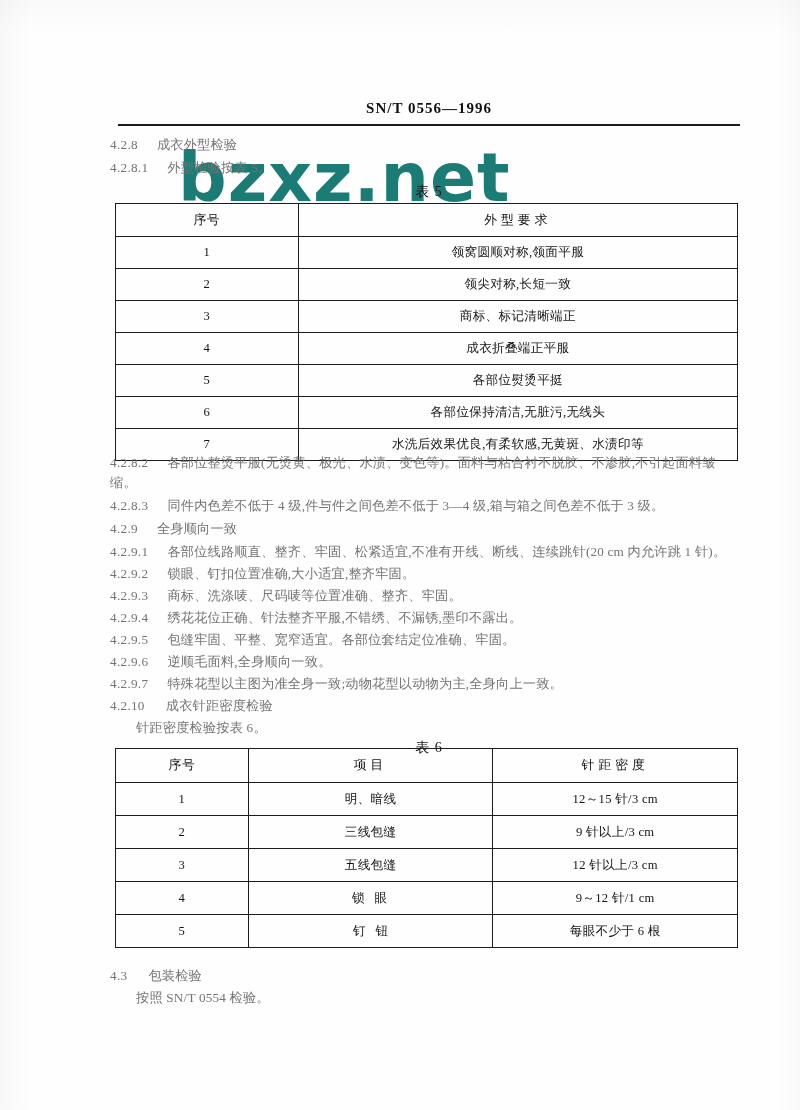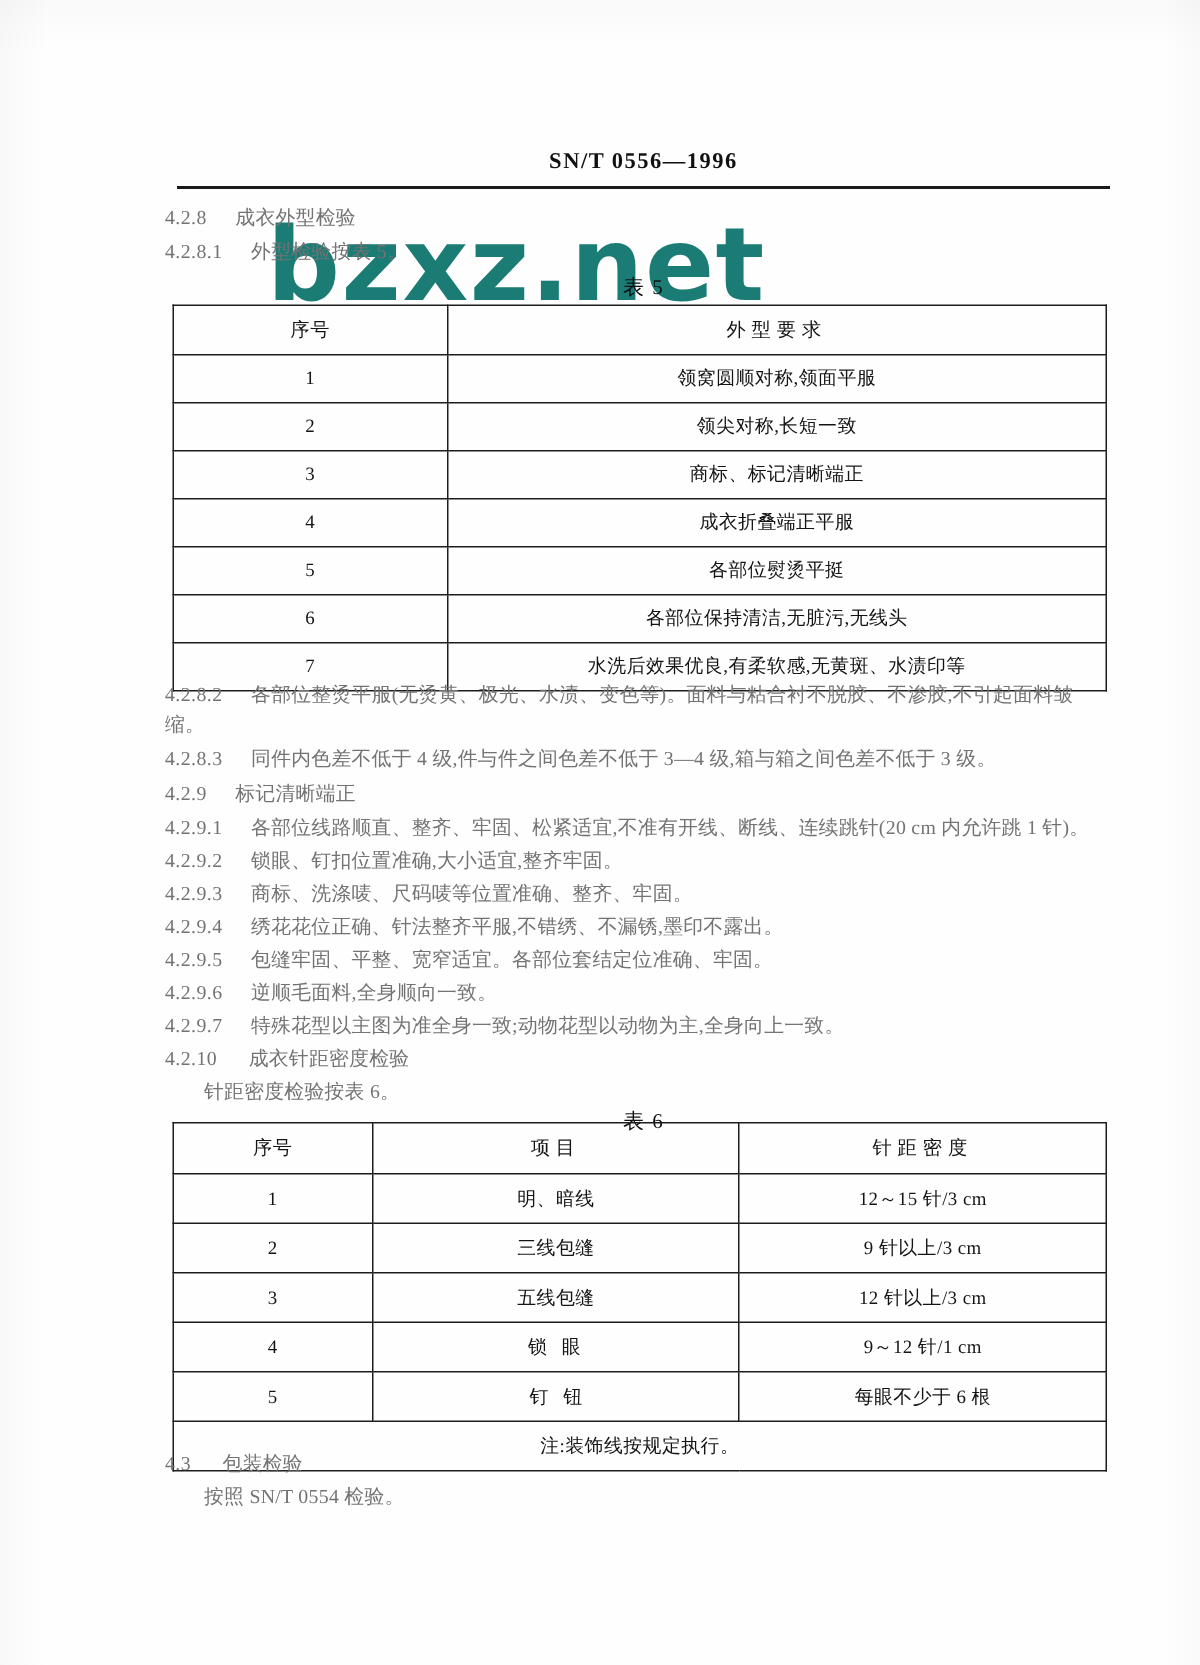--- a/index.html
+++ b/index.html
@@ -202,7 +202,7 @@
     <div class="tx" style="left:110px; top:519px;">
       <span class="clause-num">4.2.9</span>
       <span style="display:inline-block;width:12px"></span>
-      <span>标记清晰端正</span>
+      <span>全身顺向一致</span>
     </div>
 
     <div class="tx" style="left:110px; top:542px;">

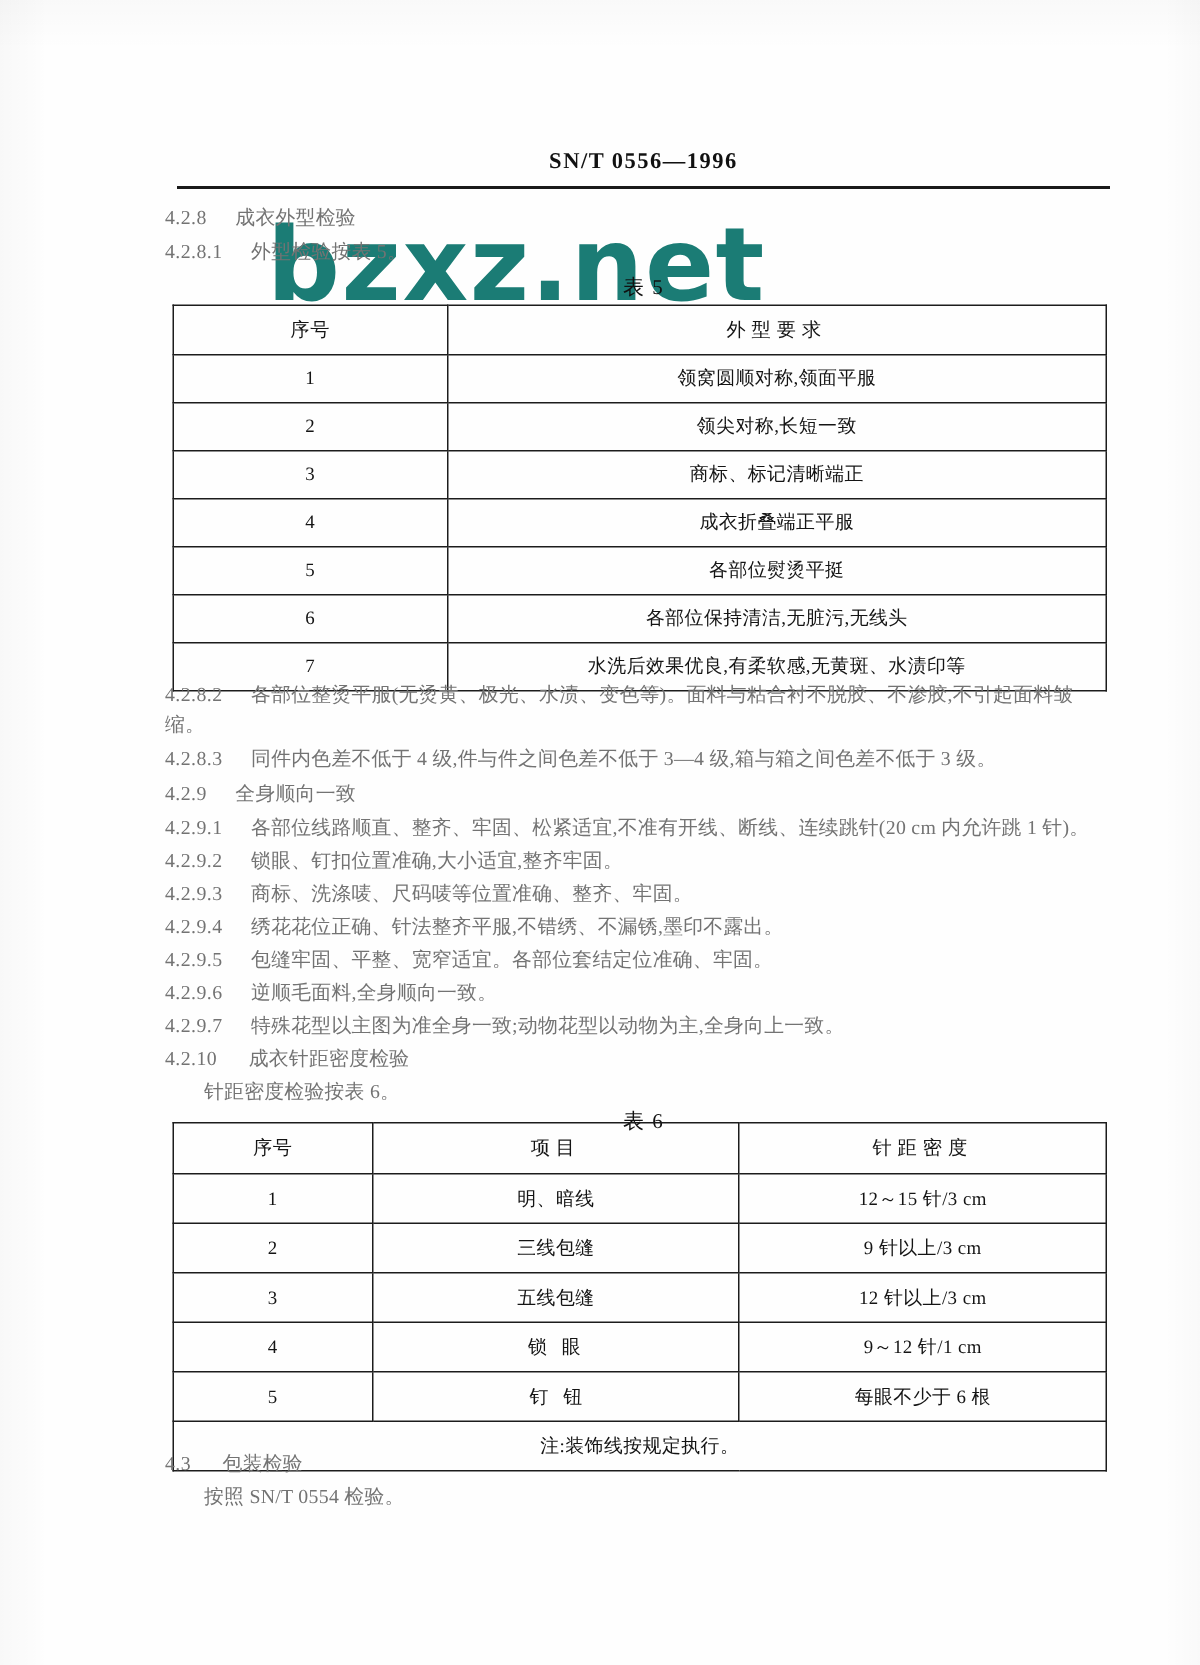--- a/index.html
+++ b/index.html
@@ -295,9 +295,6 @@
           <td style="letter-spacing:10px; padding-left:10px;">钉钮</td>
           <td>每眼不少于 6 根</td>
         </tr>
-        <tr>
-          <td class="note-cell" colspan="3" style="height:33px;">注:装饰线按规定执行。</td>
-        </tr>
       </tbody>
     </table>
 

